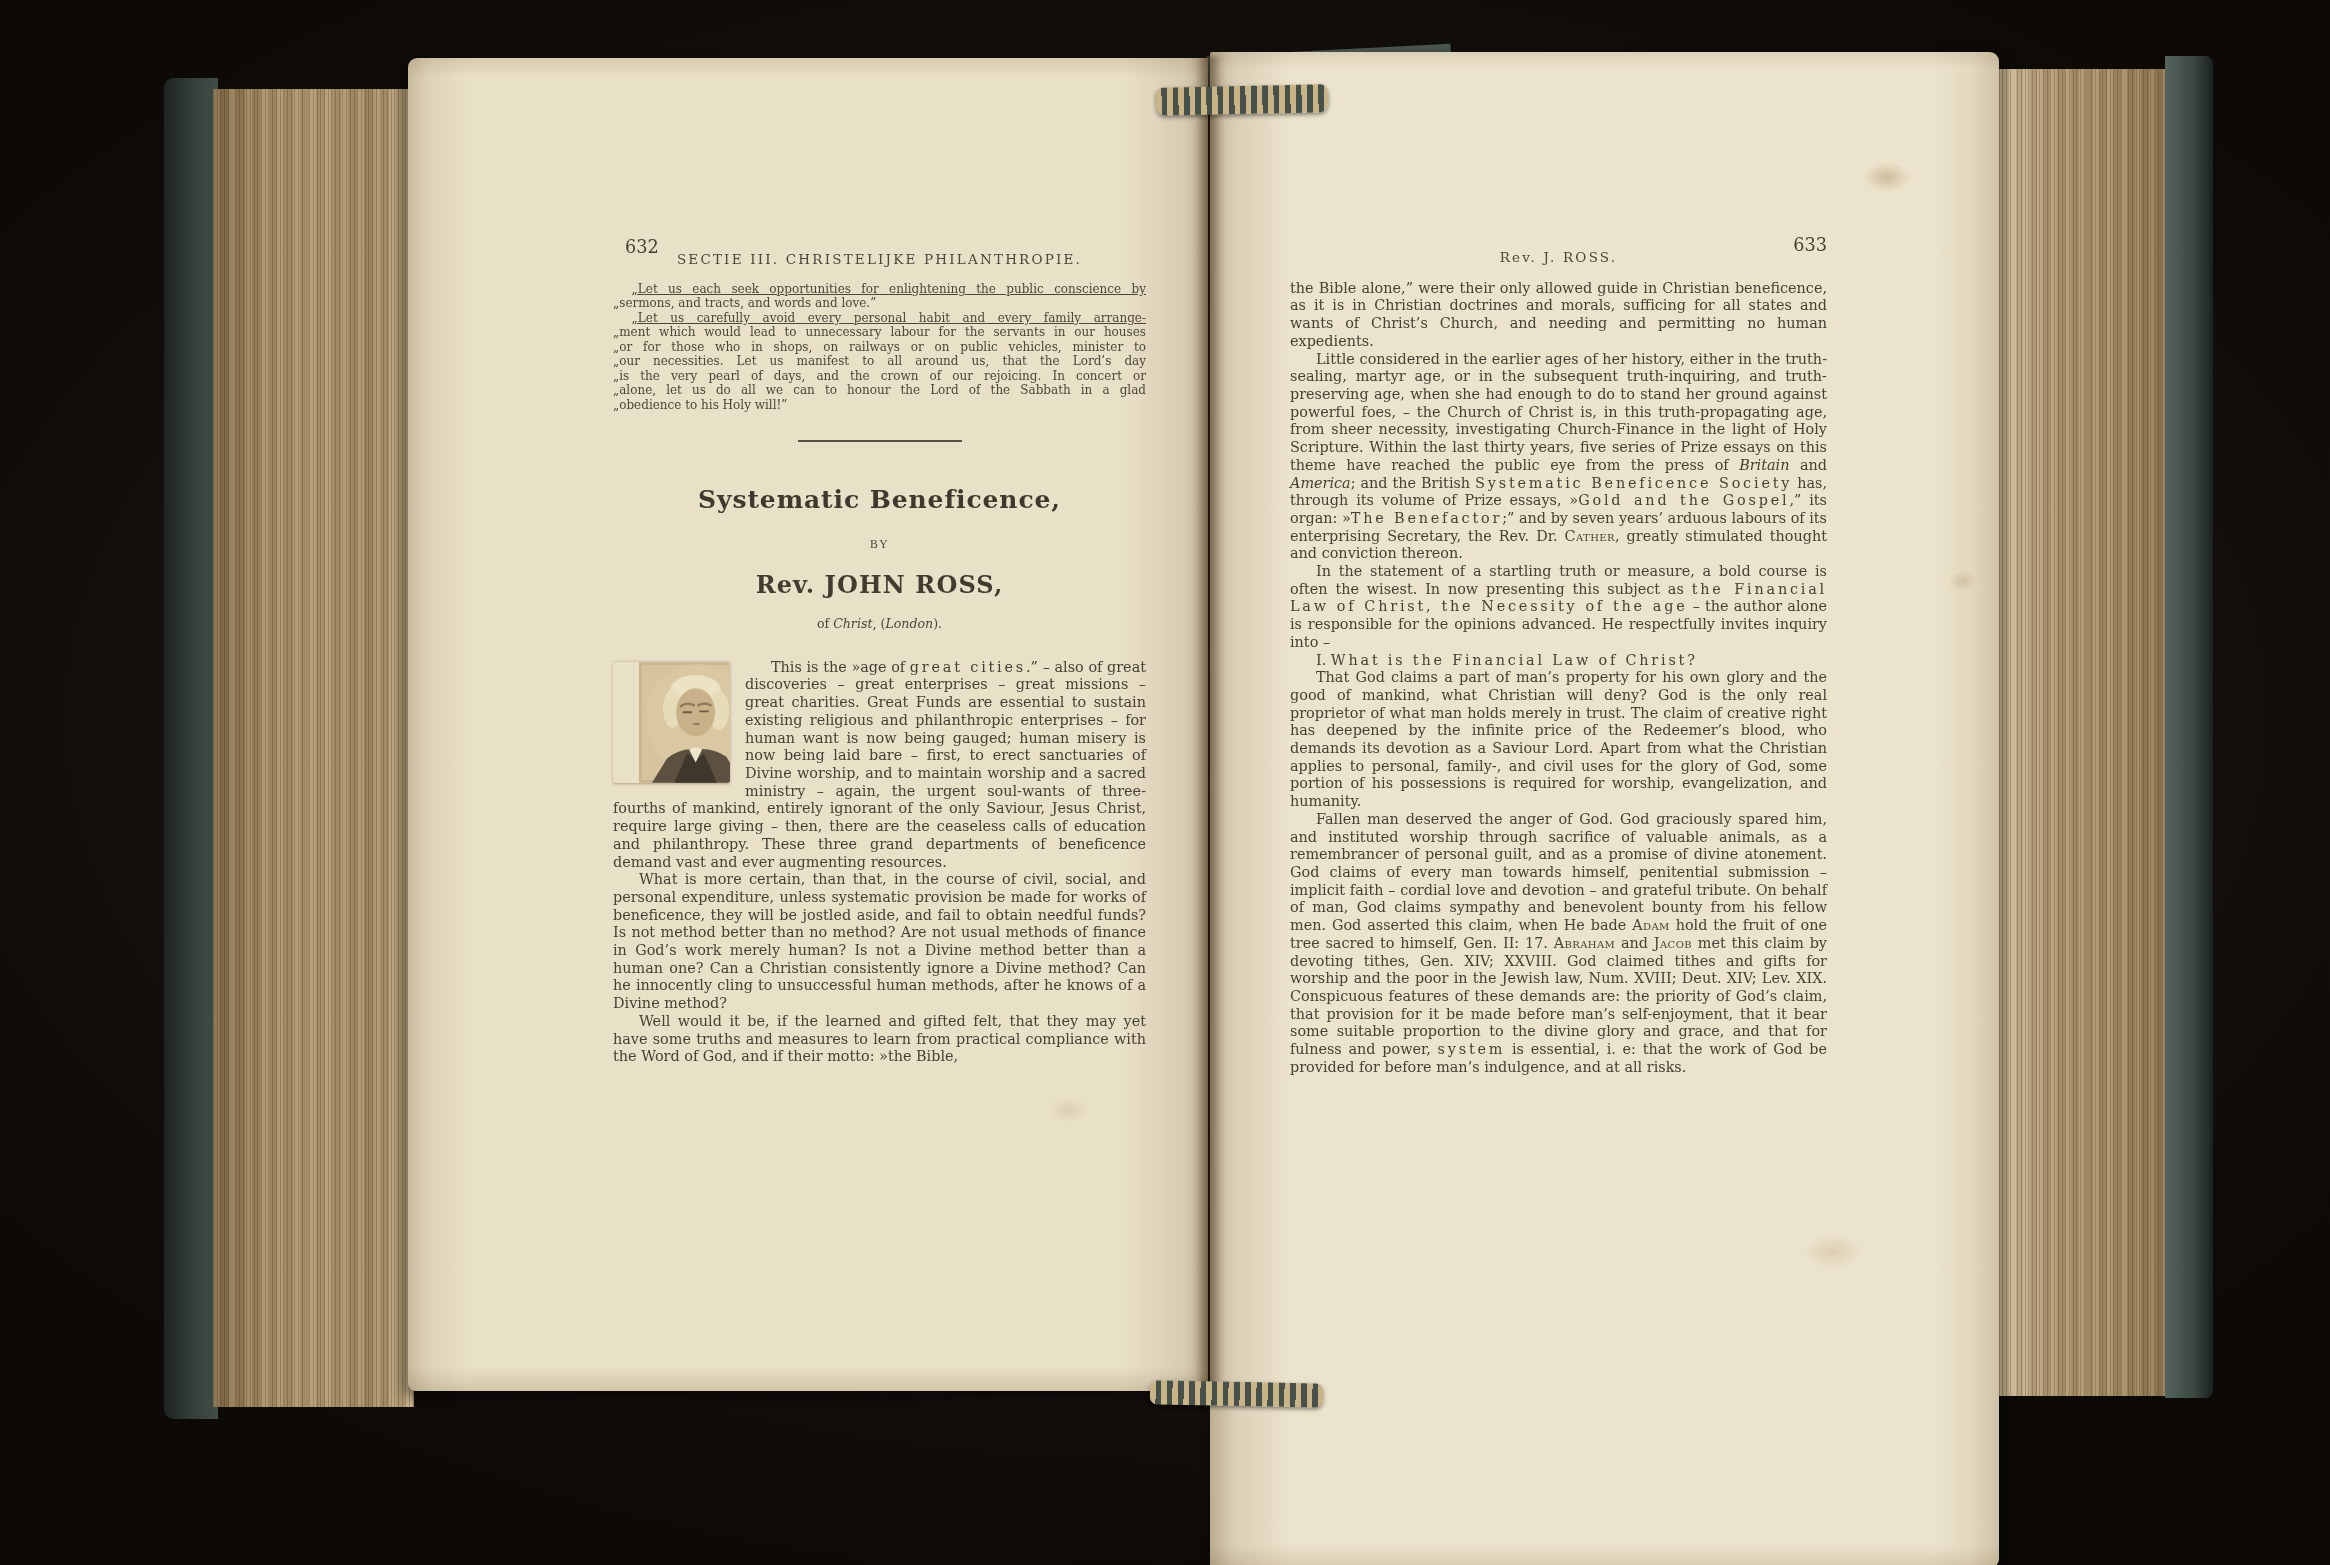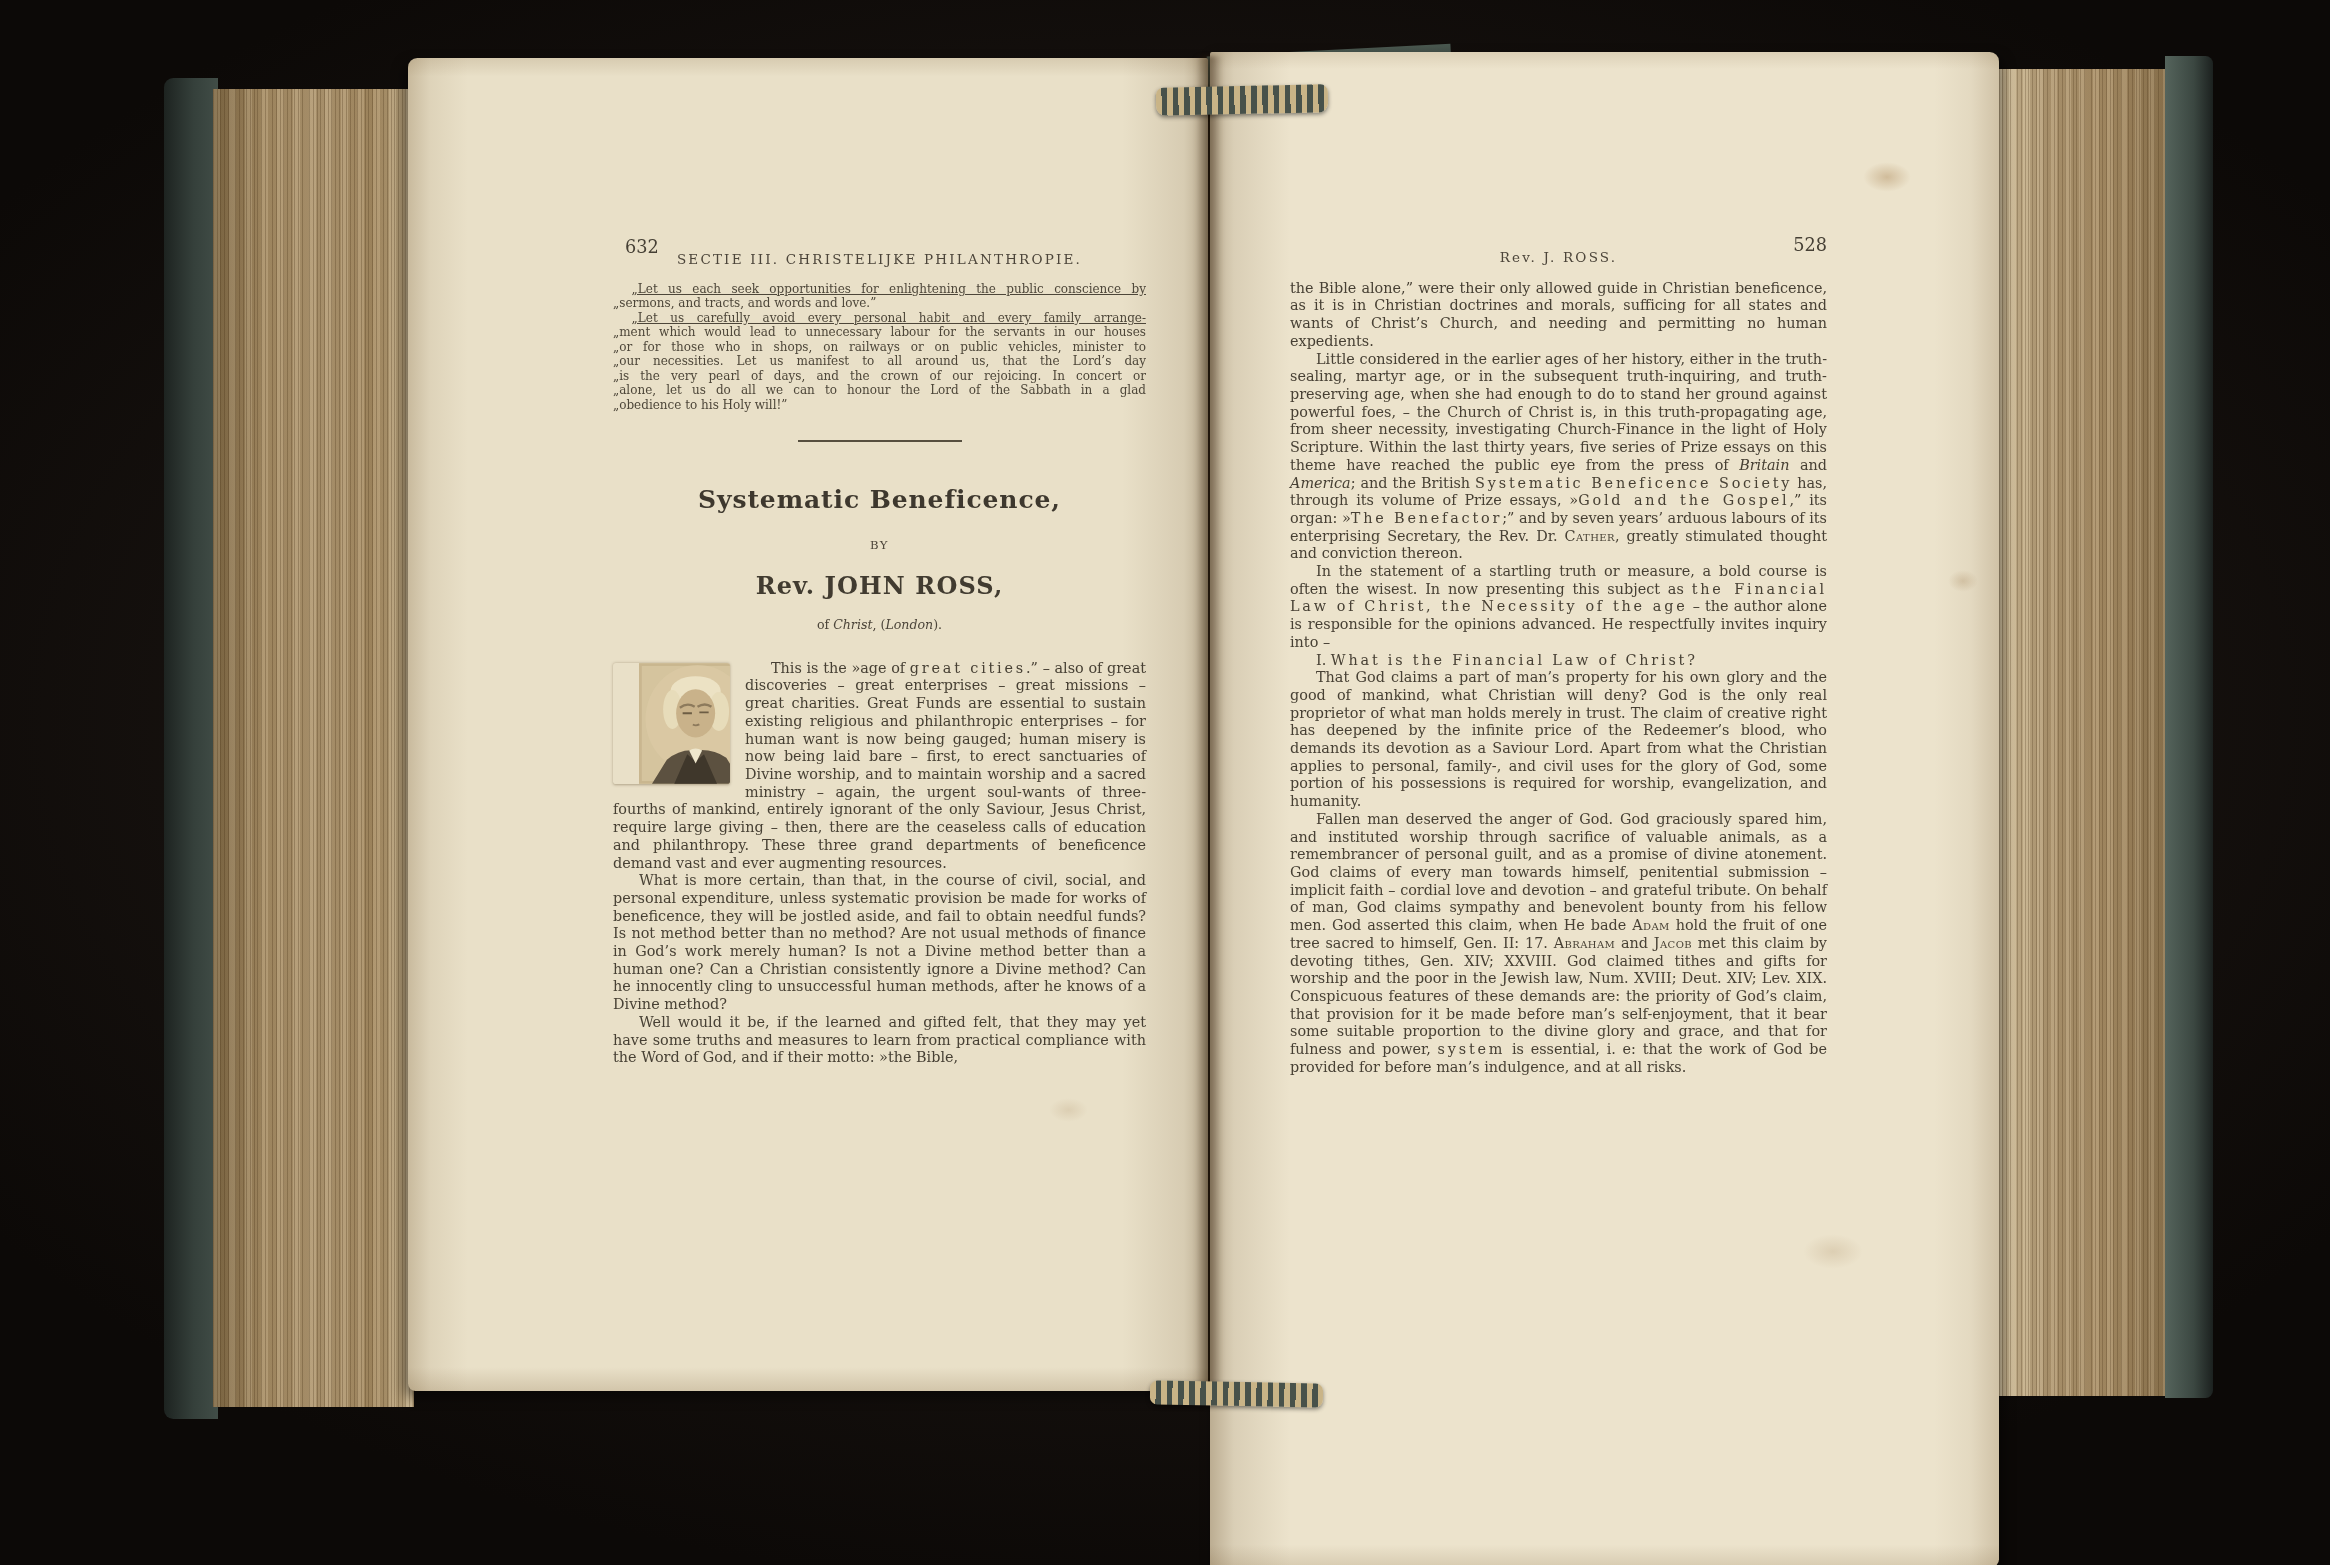--- a/index.html
+++ b/index.html
@@ -172,7 +172,7 @@
 
         <div class="pagehead">
           <span class="runhead">Rev. J. ROSS.</span>
-          <span class="pagenum pn-right">528</span>
+          <span class="pagenum pn-right">633</span>
         </div>
 
         <p class="para"><span class="seg">the Bible alone,” were their only allowed guide in Christian beneficence, as it is in Christian doctrines and morals, sufficing for all states and wants of Christ’s Church, and needing and permitting no human expedients.</span></p>

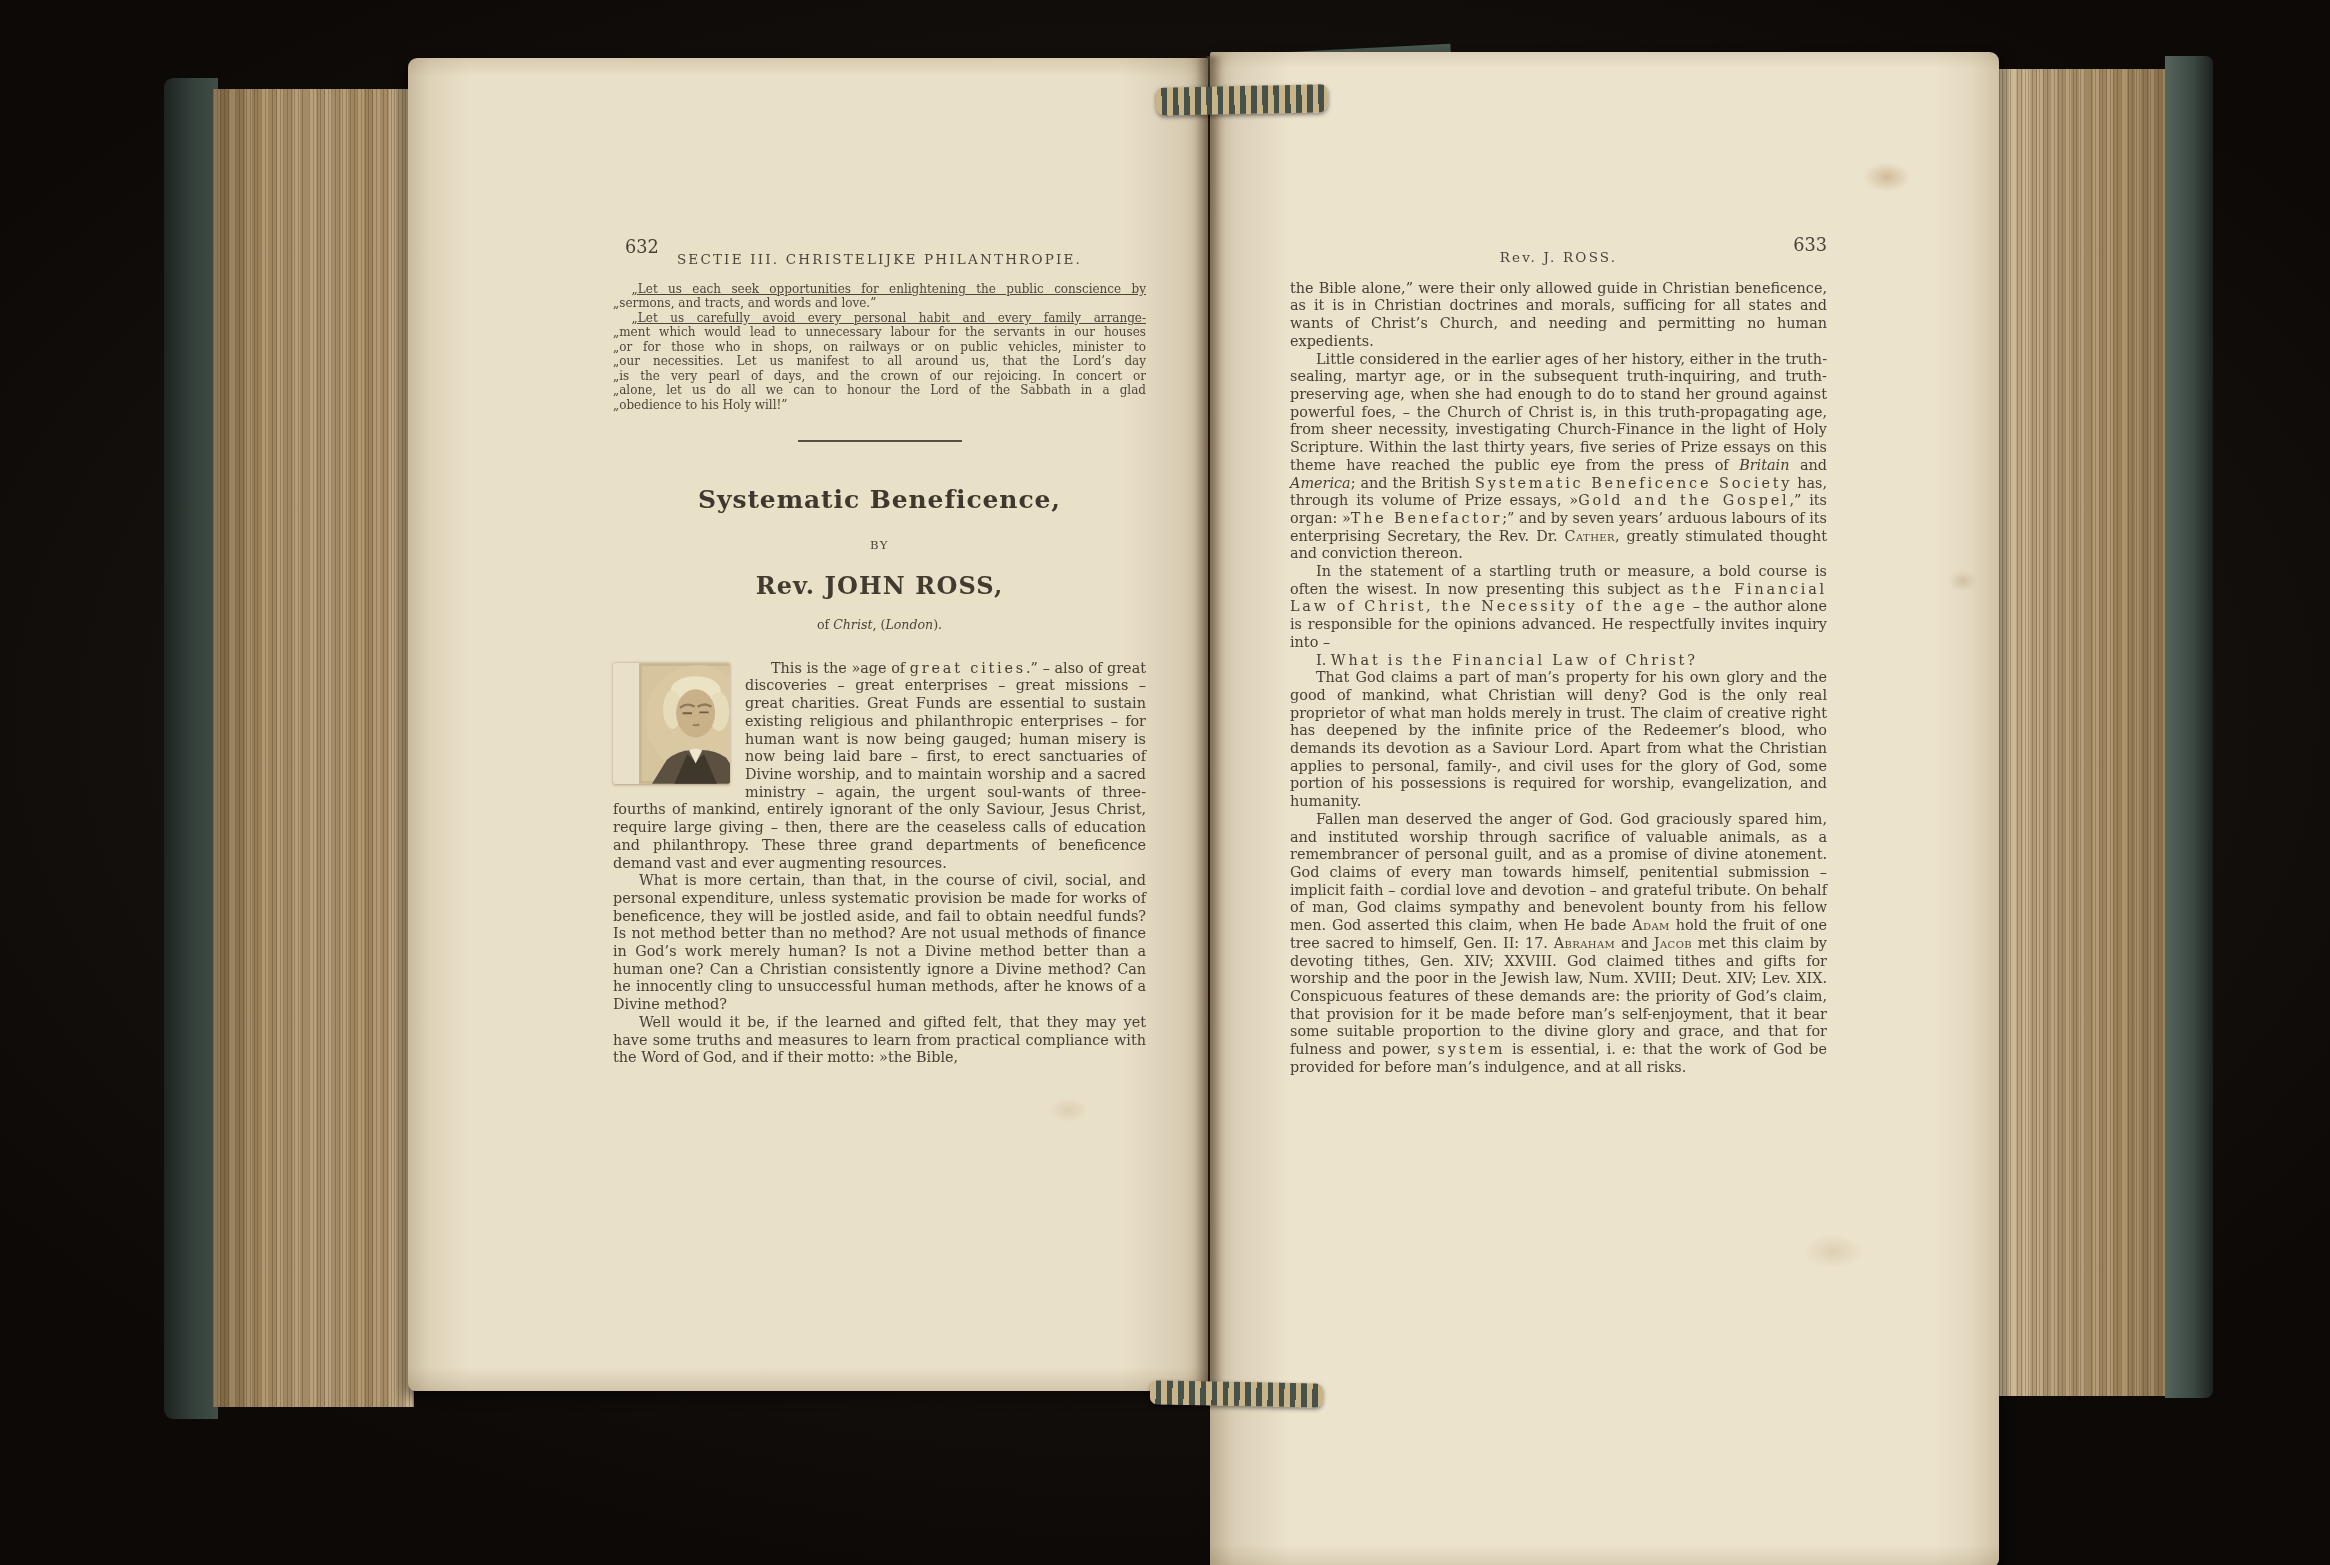--- a/index.html
+++ b/index.html
@@ -86,7 +86,7 @@
 
   .rule{width:164px;height:1.9px;background:#574f3f;margin:28px auto 0;}
   .title{margin-top:43px;text-align:center;font-size:25px;font-weight:bold;letter-spacing:0.9px;color:#3e382e;}
-  .byline{margin-top:24px;text-align:center;font-size:11.7px;letter-spacing:1.5px;color:#4c453a;}
+  .byline{margin-top:24px;text-align:center;font-size:11.7px;letter-spacing:1.5px;color:#4c453a;font-family:Liberation Serif, serif;}
   .author{margin-top:18.6px;text-align:center;font-size:24px;font-weight:600;letter-spacing:1.1px;color:#413b30;}
   .place{margin-top:17px;text-align:center;font-size:12.6px;color:#4c453a;}
 

